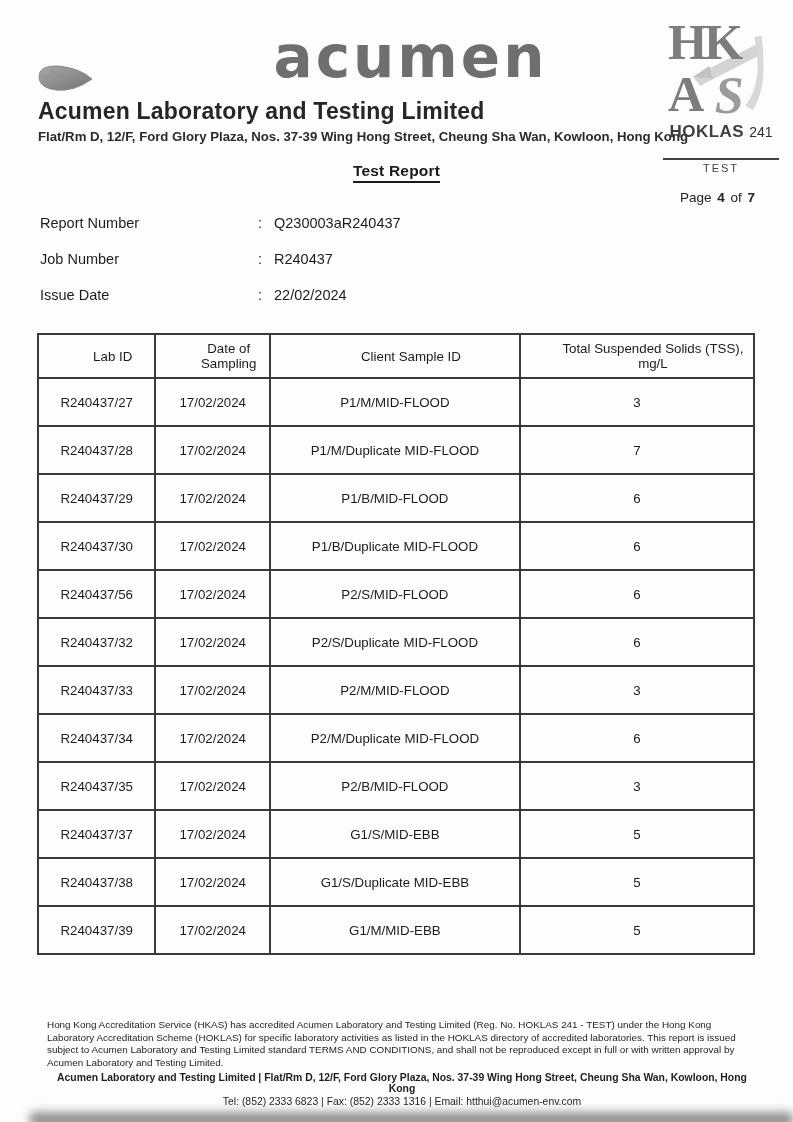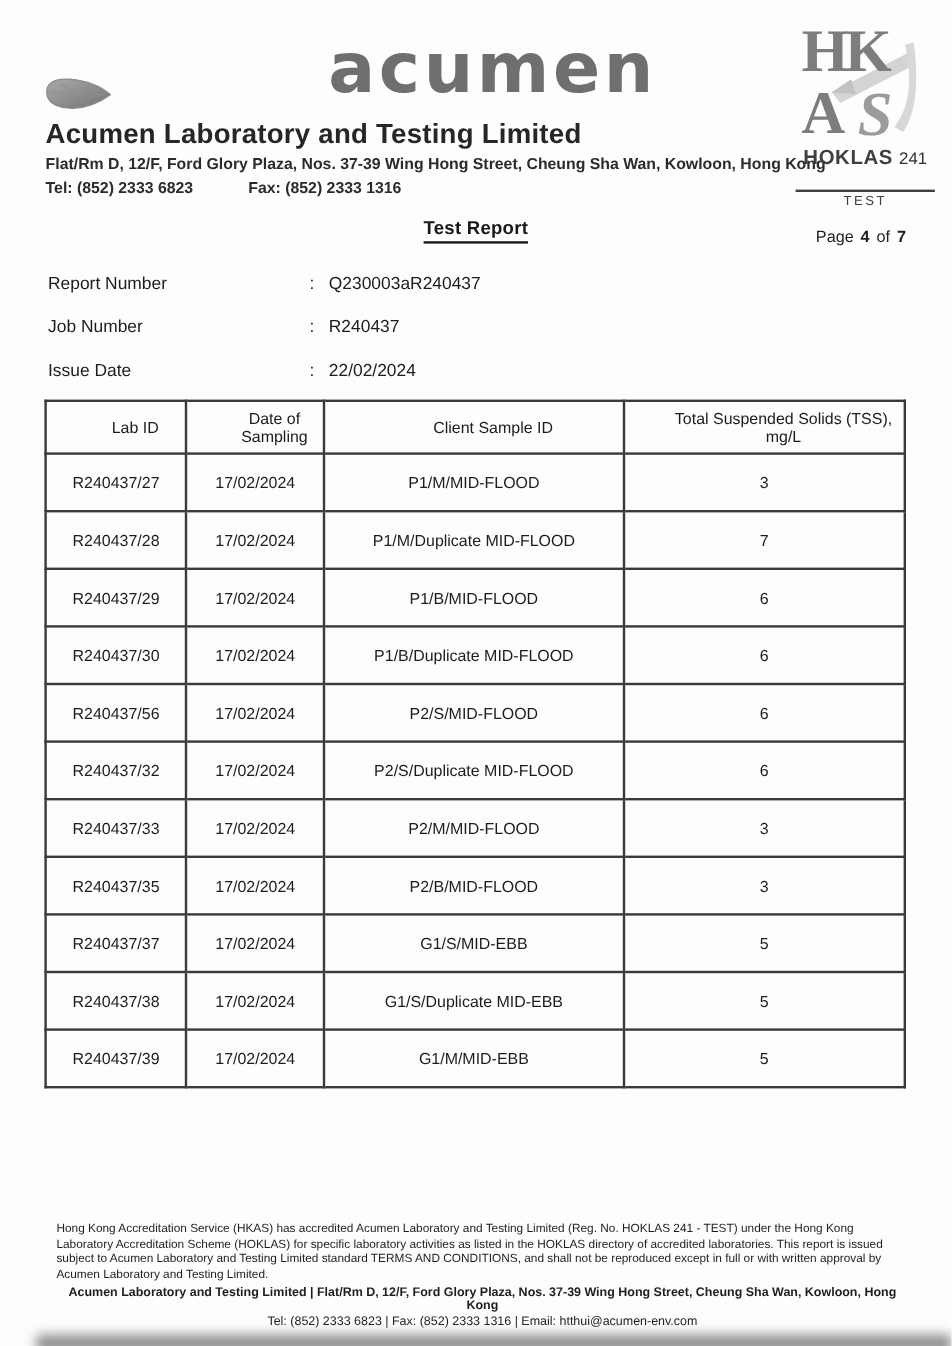--- a/index.html
+++ b/index.html
@@ -152,10 +152,6 @@
 
     <div class="company-name">Acumen Laboratory and Testing Limited</div>
     <div class="company-address">Flat/Rm D, 12/F, Ford Glory Plaza, Nos. 37-39 Wing Hong Street, Cheung Sha Wan, Kowloon, Hong Kong</div>
-    <div class="company-phones">
-      <span>Tel: (852) 2333 6823</span>
-      <span>Fax: (852) 2333 1316</span>
-    </div>
 
     <div class="hkas-box">
       <svg class="hkas-mark" viewBox="0 0 130 120">

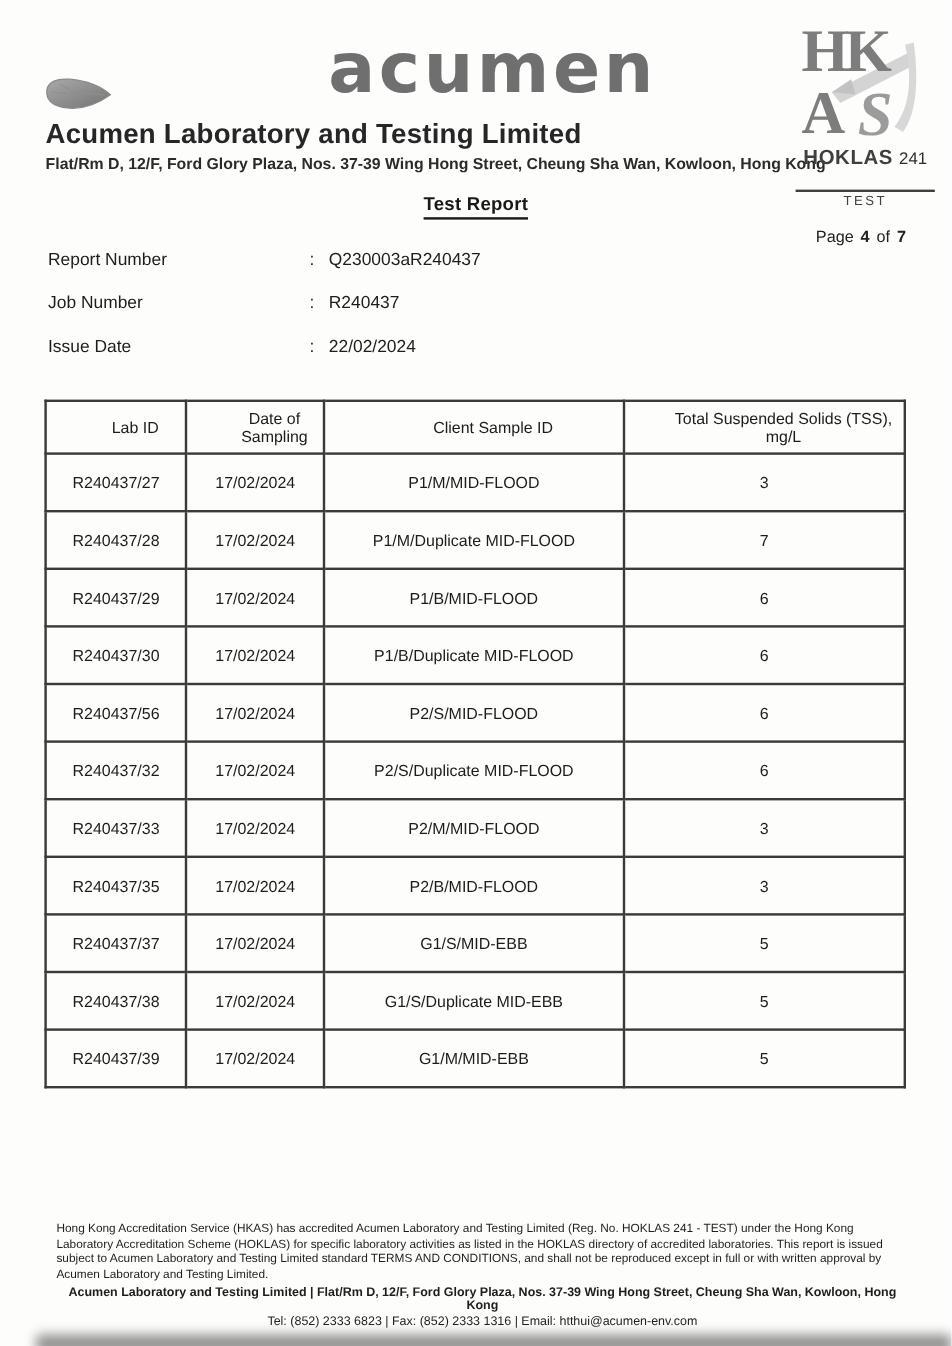--- a/index.html
+++ b/index.html
@@ -84,7 +84,7 @@
   .page-indicator span { margin: 0 2px; }
 
   .meta-block { margin: 26px 0 0 40px; }
-  .meta-row { display: flex; align-items: flex-start; margin-bottom: 14px; height: 22px; }
+  .meta-row { display: flex; align-items: flex-end; margin-bottom: 14px; height: 22px; }
   .meta-label { width: 218px; font-size: 14.5px; color: #1d1d1d; }
   .meta-colon { width: 16px; font-size: 14.5px; color: #1d1d1d; }
   .meta-value { font-size: 14.5px; color: #1d1d1d; }

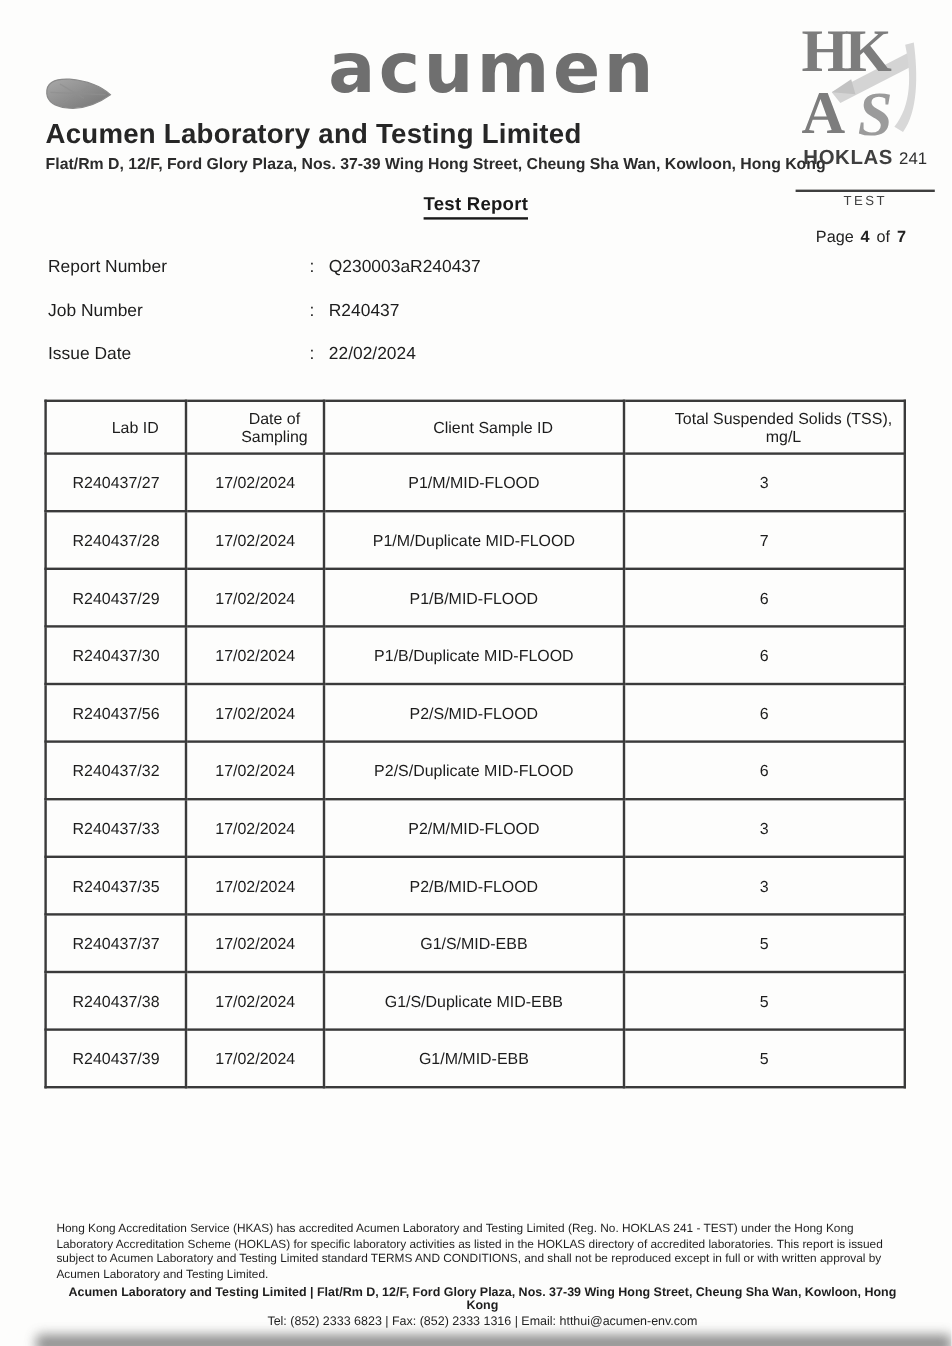--- a/index.html
+++ b/index.html
@@ -266,6 +266,12 @@
           <td>3</td>
         </tr>
 
+        <tr>
+          <td>R240437/34</td>
+          <td>17/02/2024</td>
+          <td>P2/M/Duplicate MID-FLOOD</td>
+          <td>6</td>
+        </tr>
 
         <tr>
           <td>R240437/35</td>

